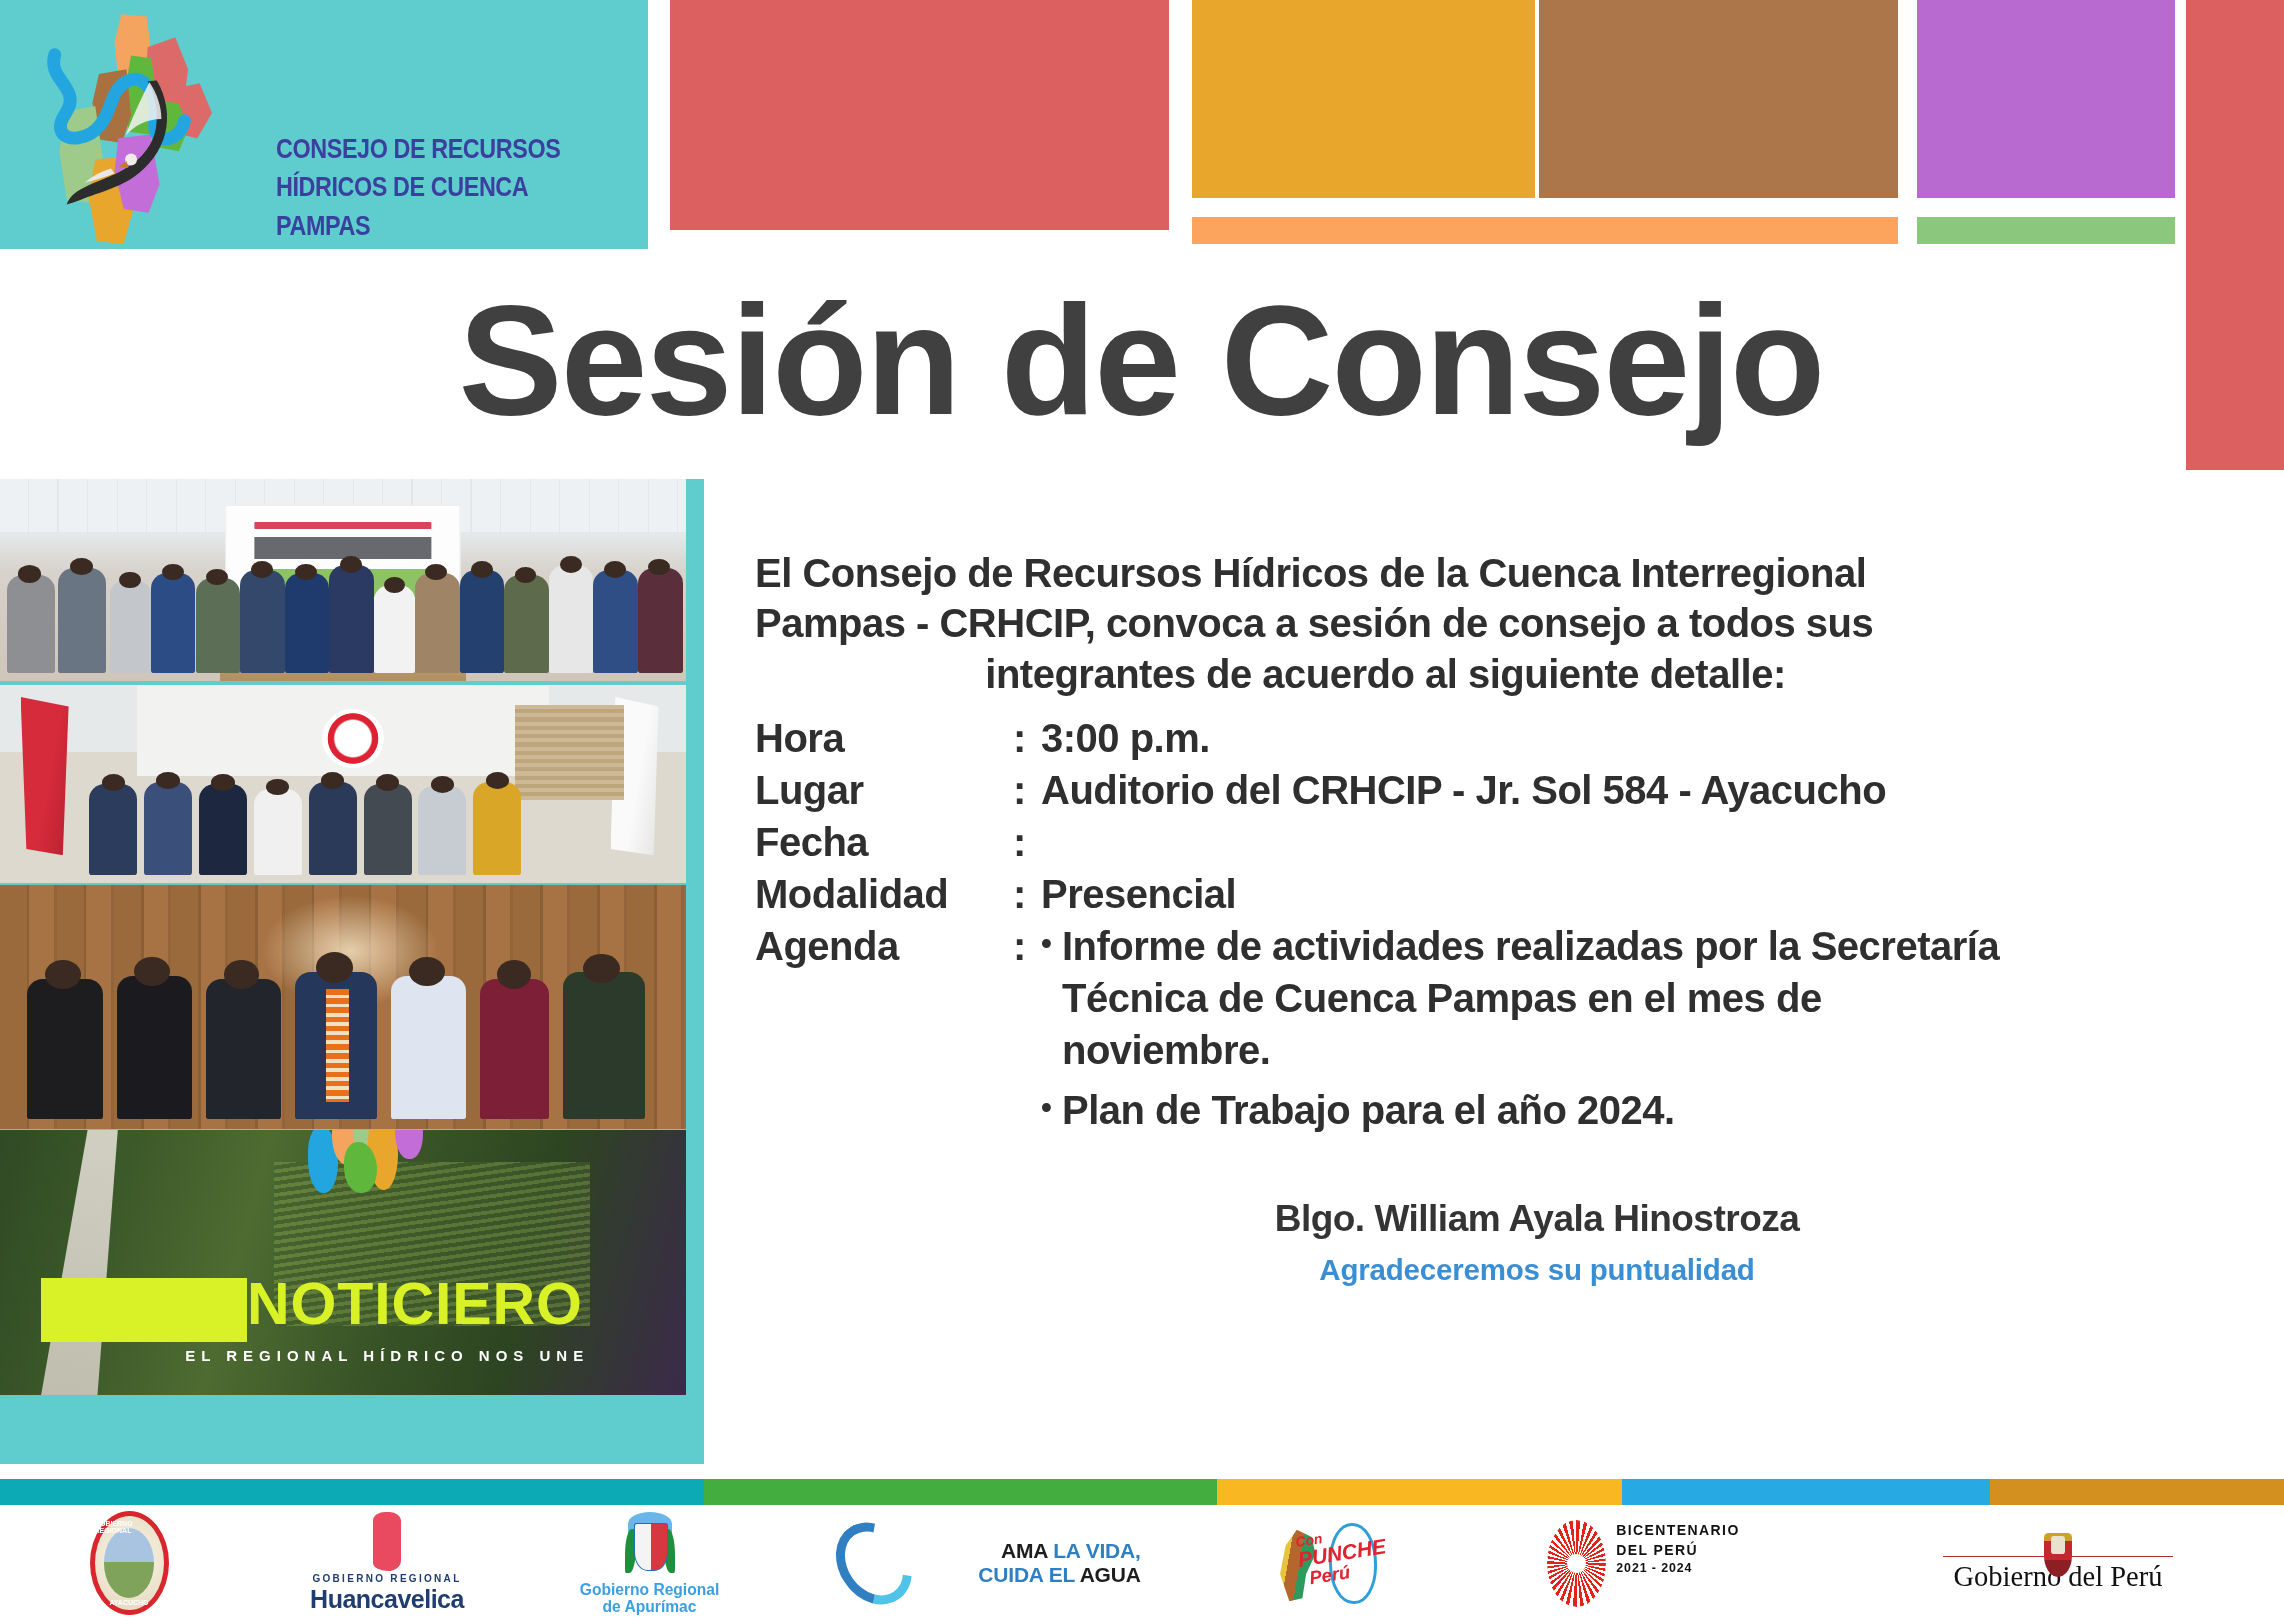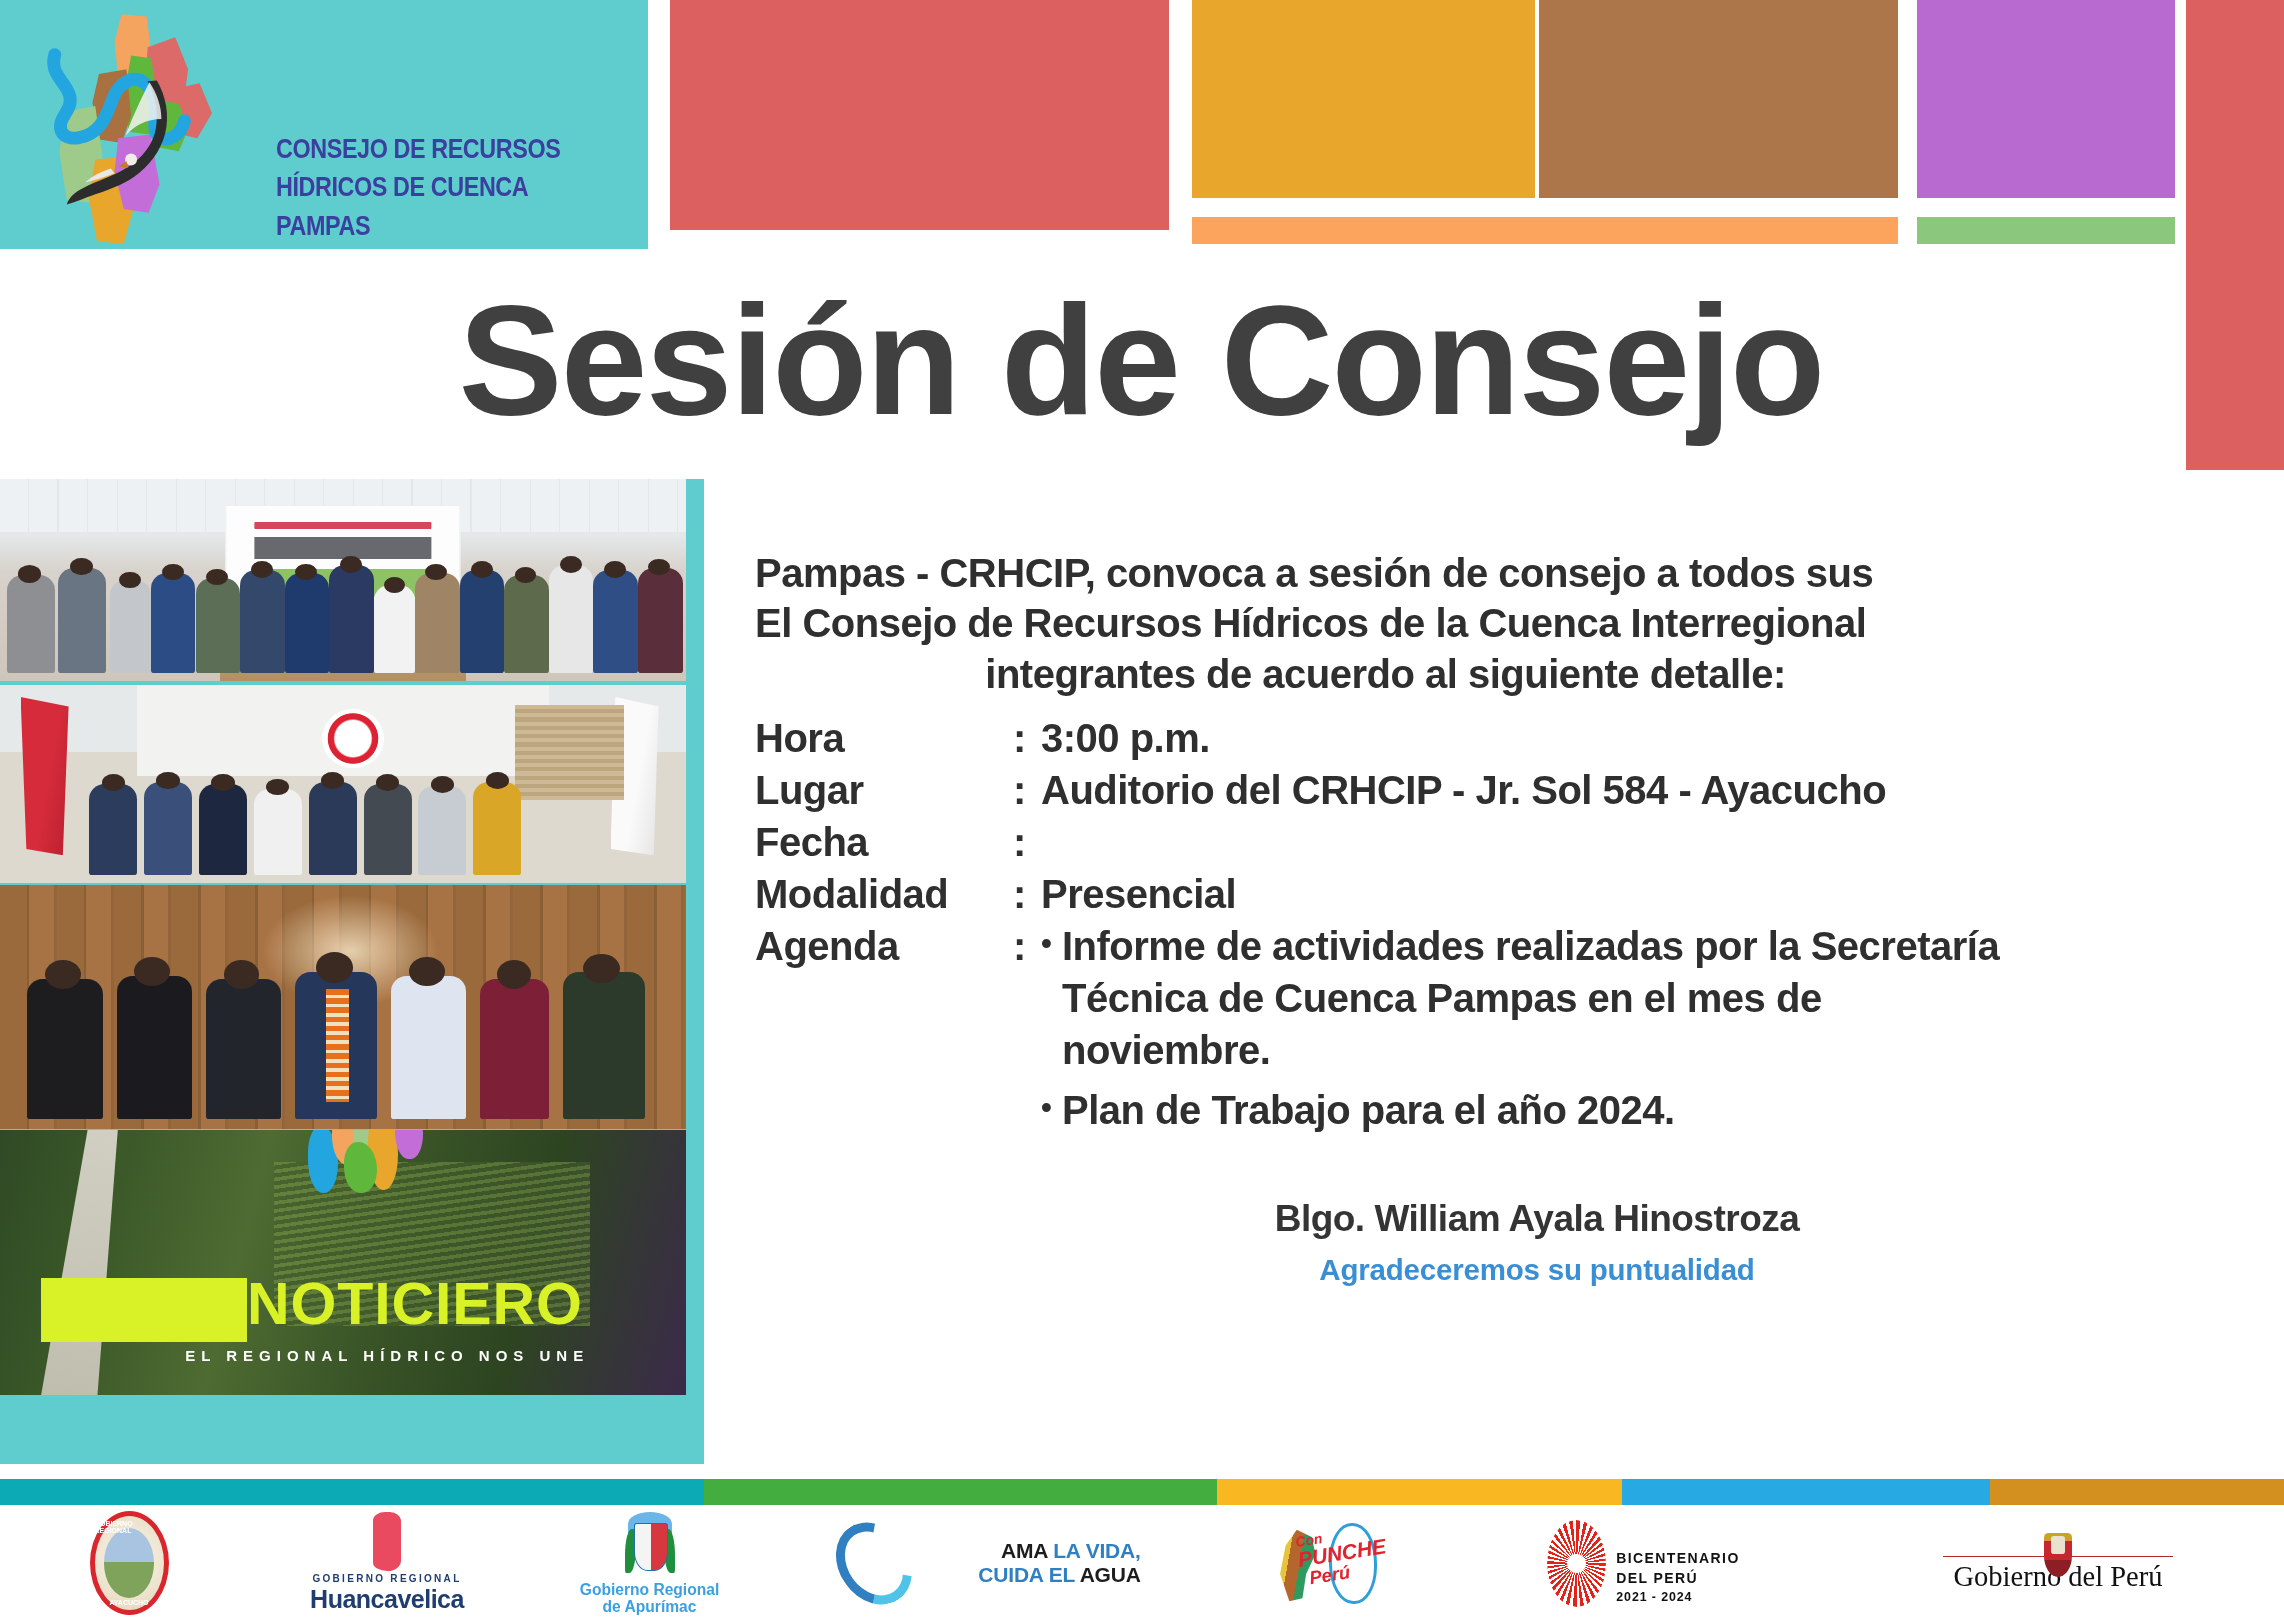--- a/index.html
+++ b/index.html
@@ -338,8 +338,8 @@
   <div class="body-col">
 
     <div class="intro">
+      <div>El Consejo de Recursos Hídricos de la Cuenca Interregional</div>
       <div>Pampas - CRHCIP, convoca a sesión de consejo a todos sus</div>
-      <div>El Consejo de Recursos Hídricos de la Cuenca Interregional</div>
       <div class="lastline">integrantes de acuerdo al siguiente detalle:</div>
     </div>
 

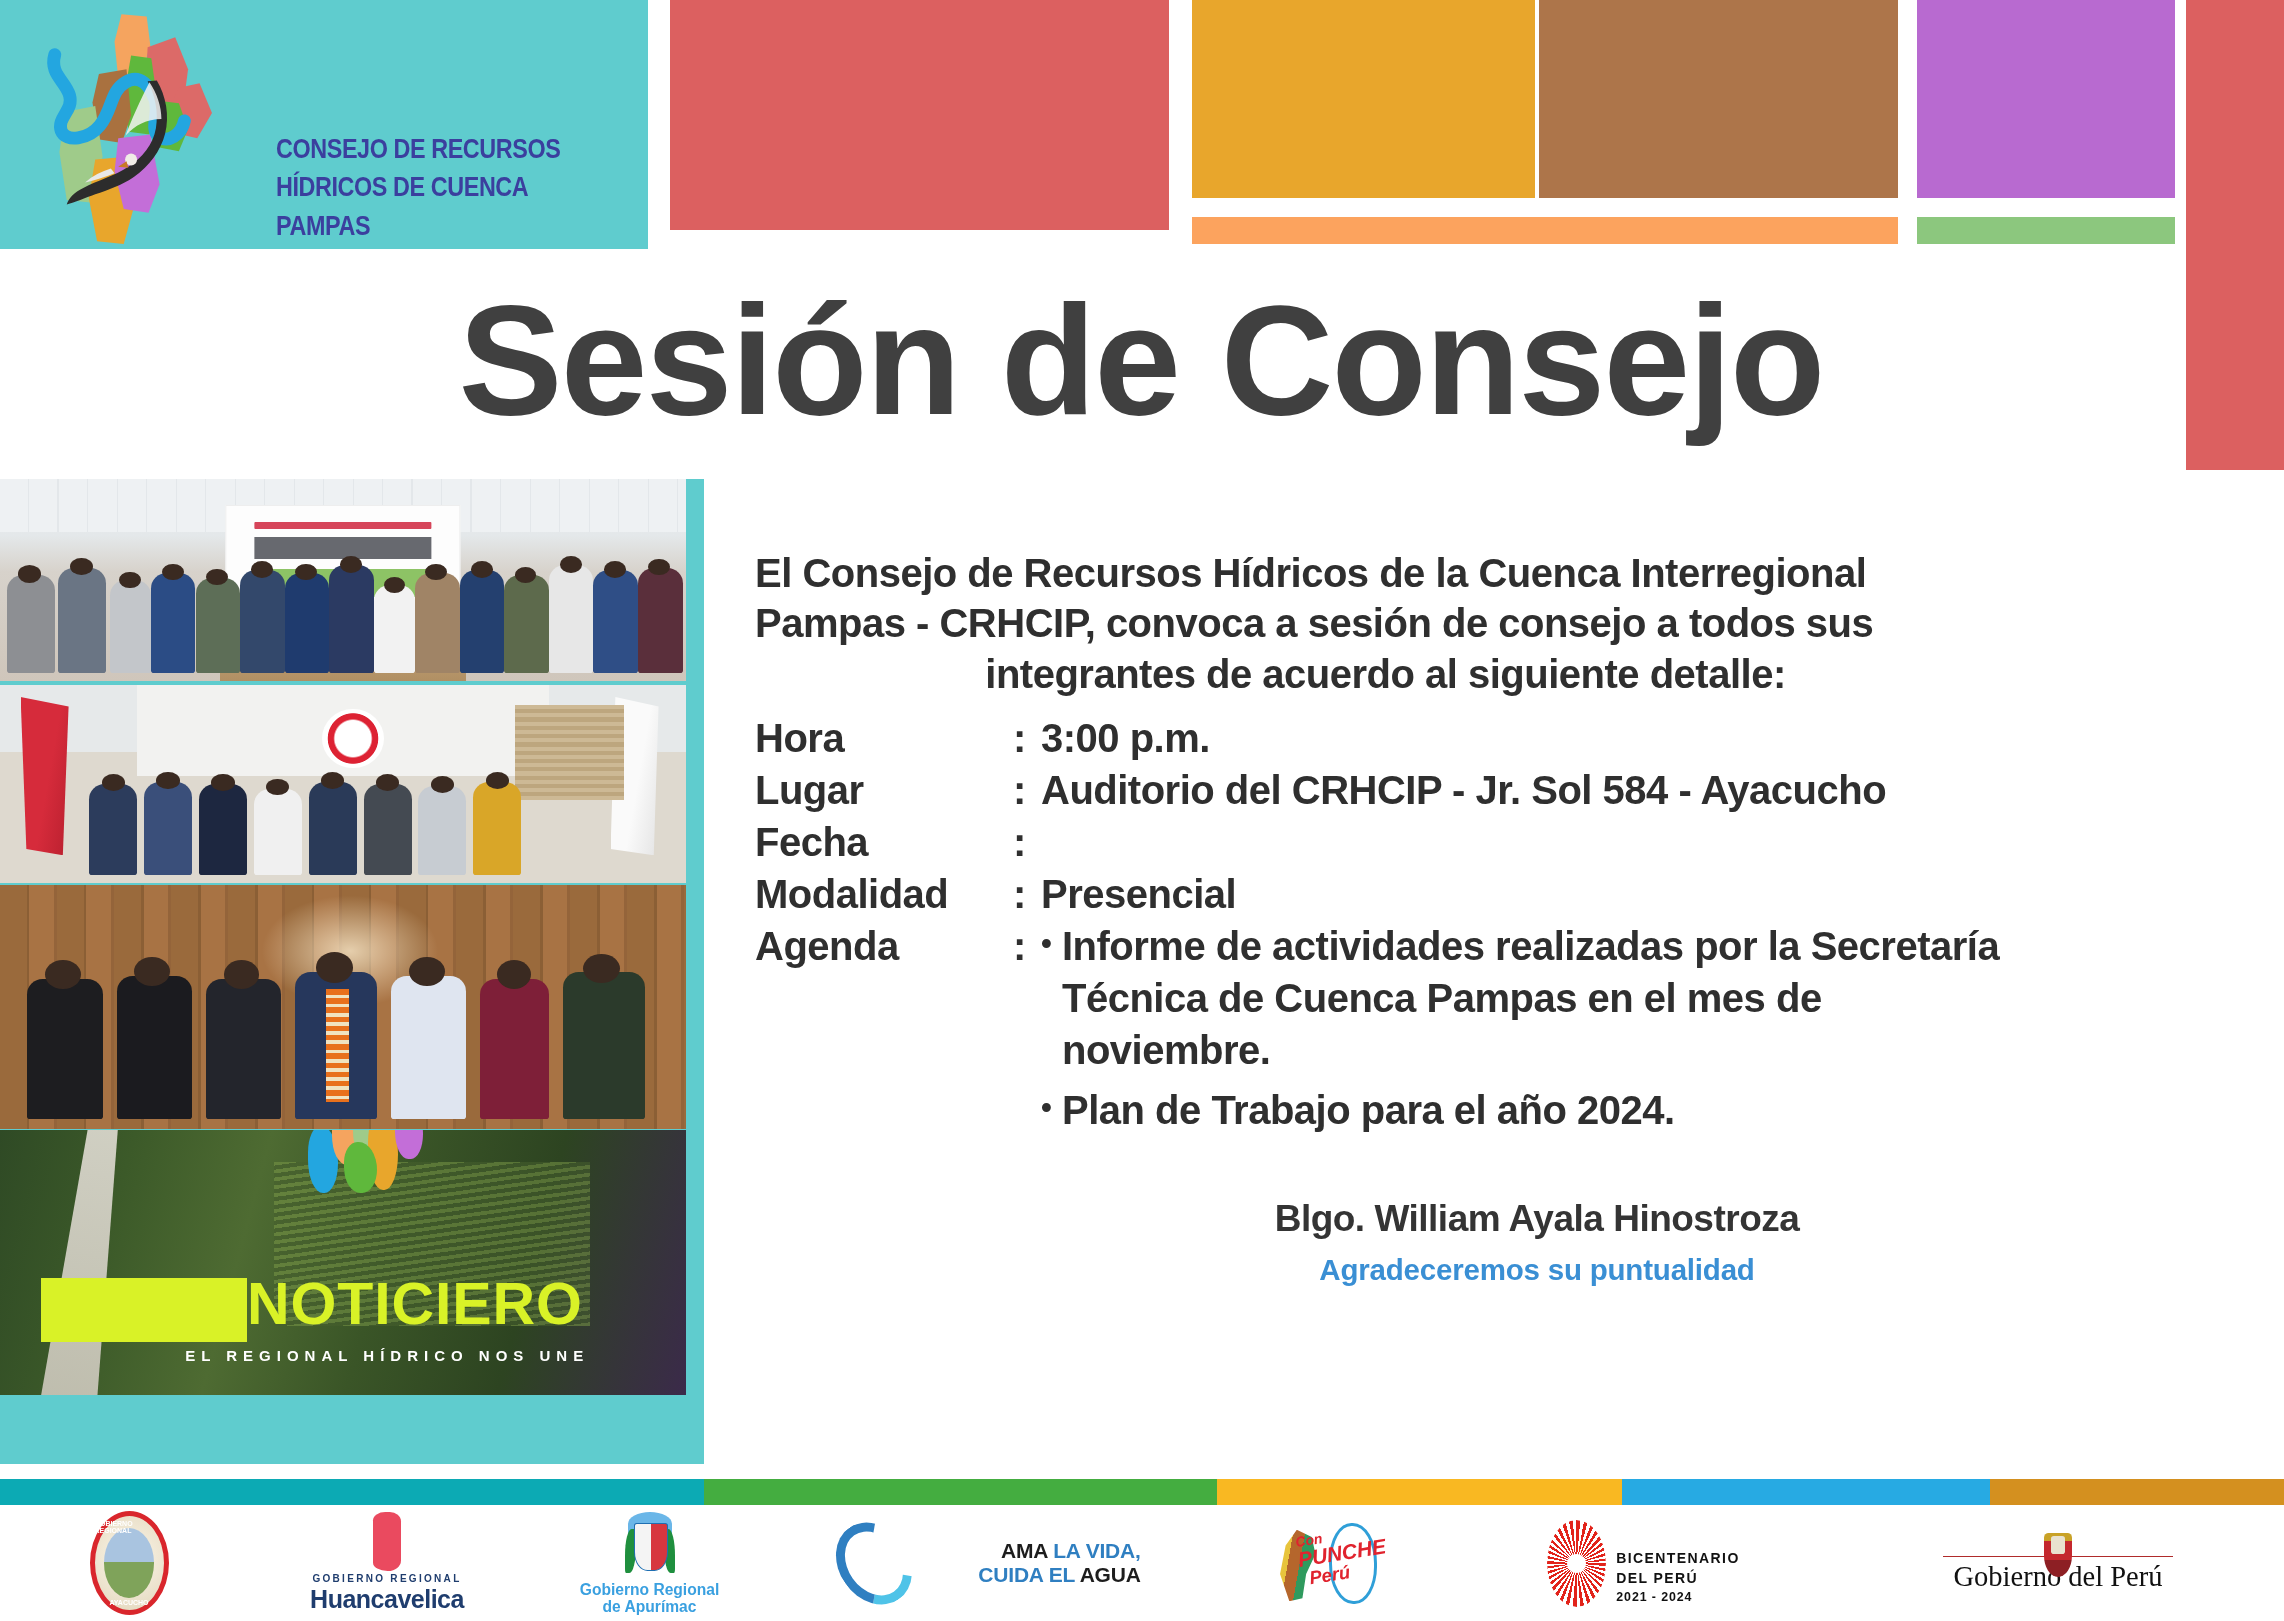--- a/index.html
+++ b/index.html
@@ -156,7 +156,7 @@
   .punche .pt{position:absolute;left:24%;top:8%;color:#e0232e;font-weight:bold;
      font-style:italic;font-size:18.4px;line-height:1.02;transform:rotate(-9deg);}
 
-  .bic{display:flex;align-items:flex-end;gap:10px;}
+  .bic{display:flex;align-items:flex-start;gap:10px;}
   .bic .sun{width:59px;height:87px;border-radius:50%;
      background:repeating-conic-gradient(#e2231a 0 5deg,#fff 5deg 10deg);
      -webkit-mask:radial-gradient(circle,transparent 17%,#000 19%);

